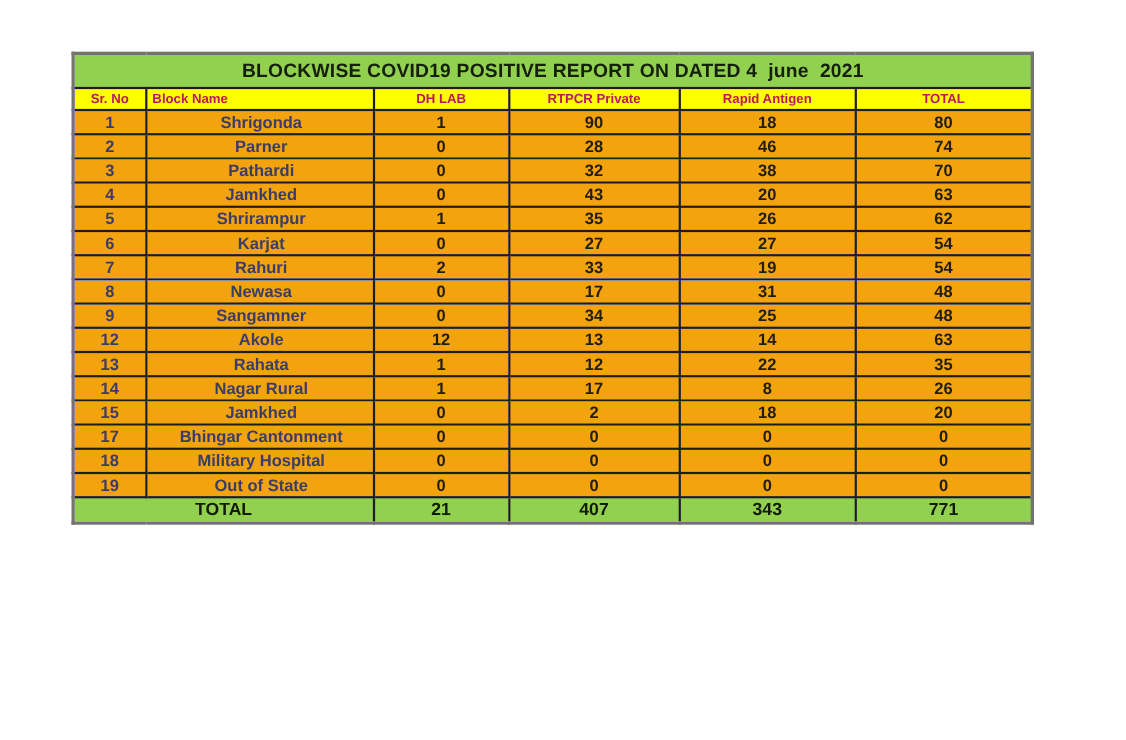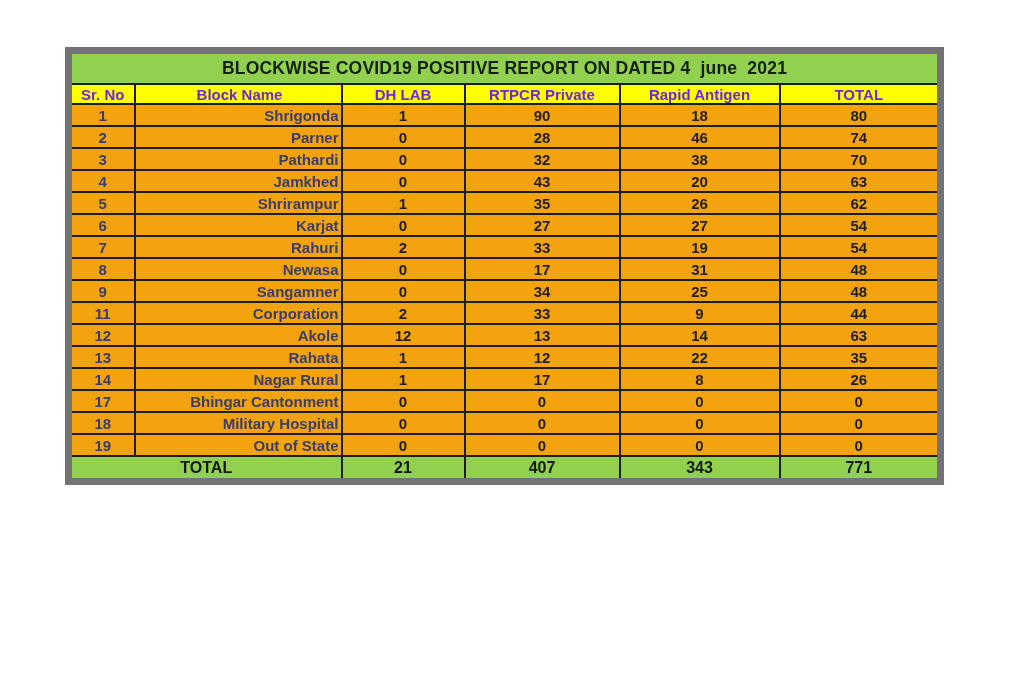--- a/index.html
+++ b/index.html
@@ -24,7 +24,7 @@
     width: 872px;
     border-collapse: collapse;
     table-layout: fixed;
-    border: 7px solid #737373;
+    border: 3px solid #737373;
   }
   table.report-table th,
   table.report-table td {

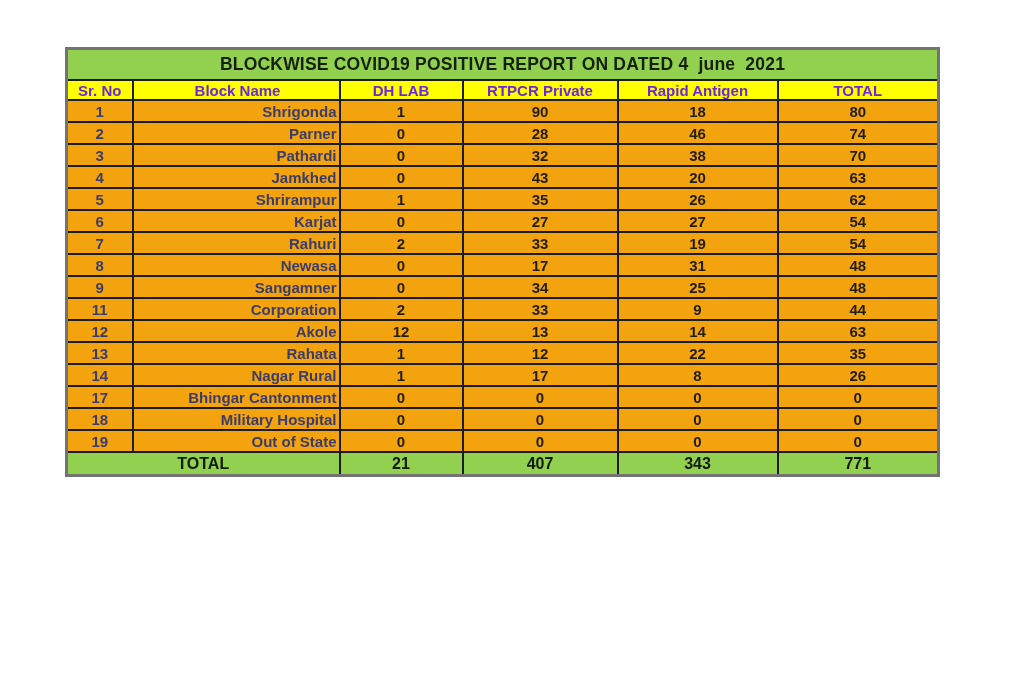--- a/index.html
+++ b/index.html
@@ -46,8 +46,8 @@
   tr.header-row th {
     height: 18px;
     background: #FFFF00;
-    color: #6d28d9;
-    font-size: 15px;
+    color: #be185d;
+    font-size: 12px;
   }
   tr.header-row th.left {
     text-align: center;

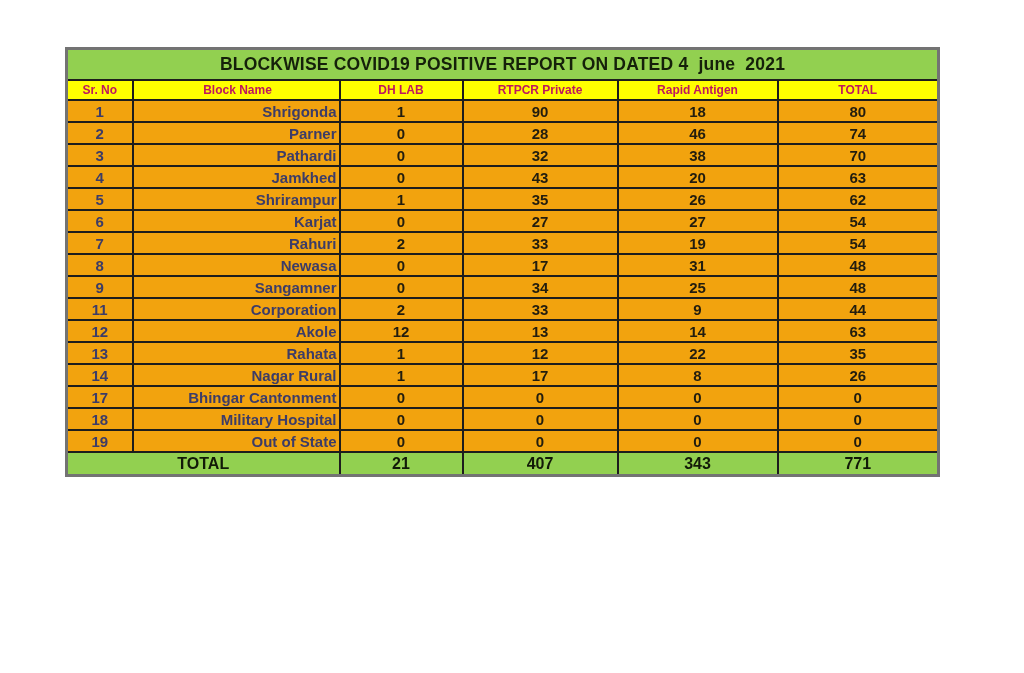--- a/index.html
+++ b/index.html
@@ -50,7 +50,7 @@
     font-size: 12px;
   }
   tr.header-row th.left {
-    text-align: center;
+    text-align: left;
     padding-left: 5px;
   }
   tbody td {

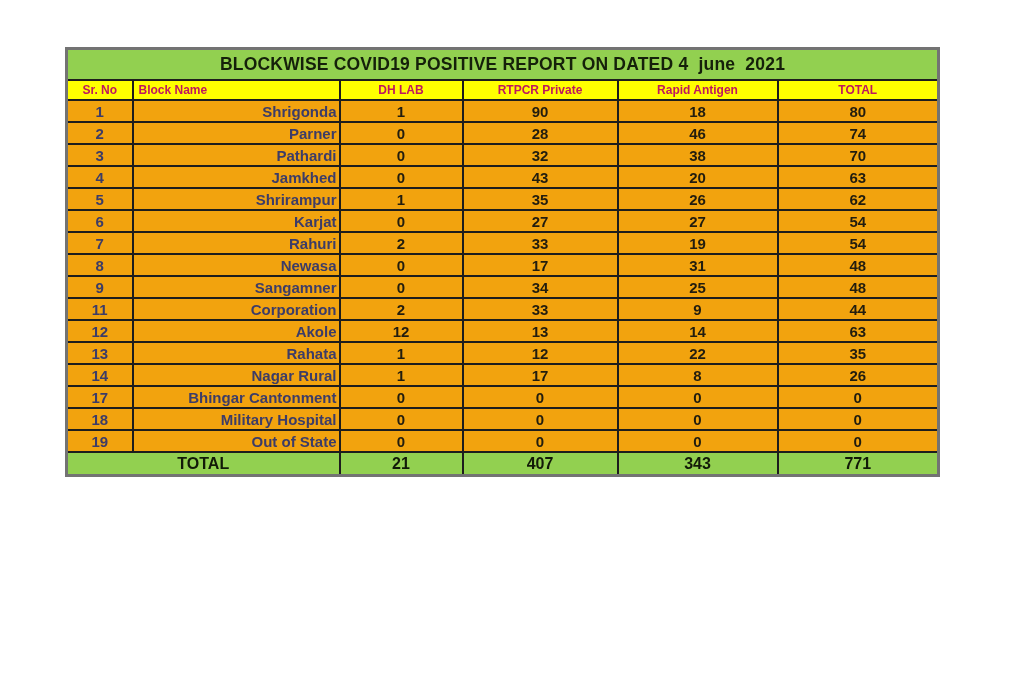--- a/index.html
+++ b/index.html
@@ -64,7 +64,7 @@
     color: #3c3c68;
   }
   tbody td.left {
-    text-align: right;
+    text-align: center;
     padding-left: 5px;
   }
   tr.total-row td {

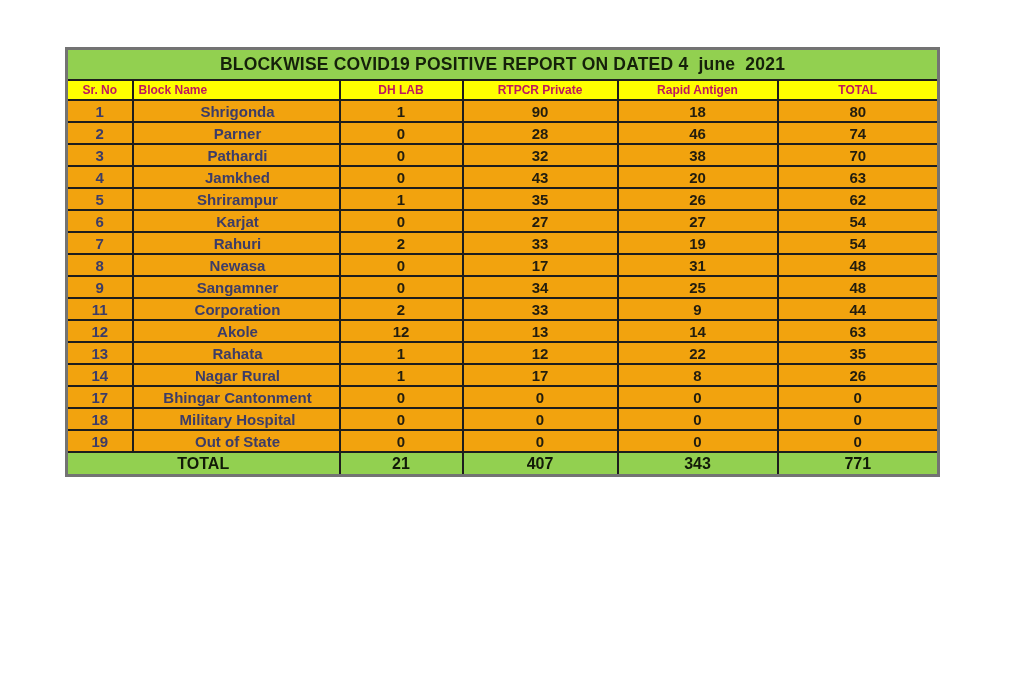--- a/index.html
+++ b/index.html
@@ -174,14 +174,6 @@
           <td>48</td>
         </tr>
         <tr>
-          <td class="name">11</td>
-          <td class="name left">Corporation</td>
-          <td>2</td>
-          <td>33</td>
-          <td>9</td>
-          <td>44</td>
-        </tr>
-        <tr>
           <td class="name">12</td>
           <td class="name left">Akole</td>
           <td>12</td>

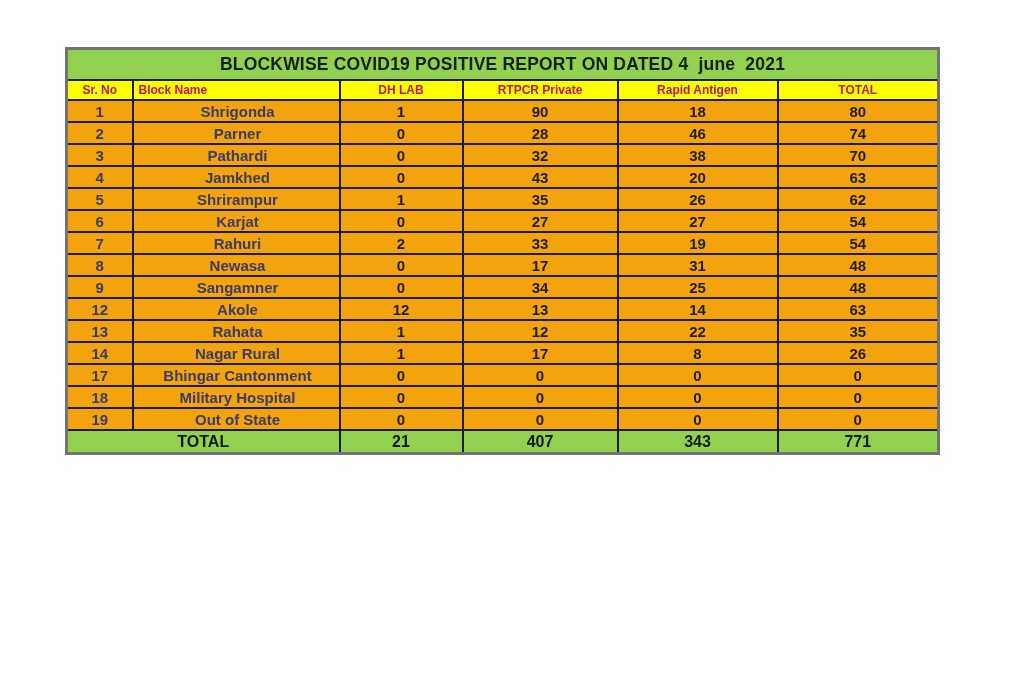--- a/index.html
+++ b/index.html
@@ -198,6 +198,14 @@
           <td>26</td>
         </tr>
         <tr>
+          <td class="name">15</td>
+          <td class="name left">Jamkhed</td>
+          <td>0</td>
+          <td>2</td>
+          <td>18</td>
+          <td>20</td>
+        </tr>
+        <tr>
           <td class="name">17</td>
           <td class="name left">Bhingar Cantonment</td>
           <td>0</td>

